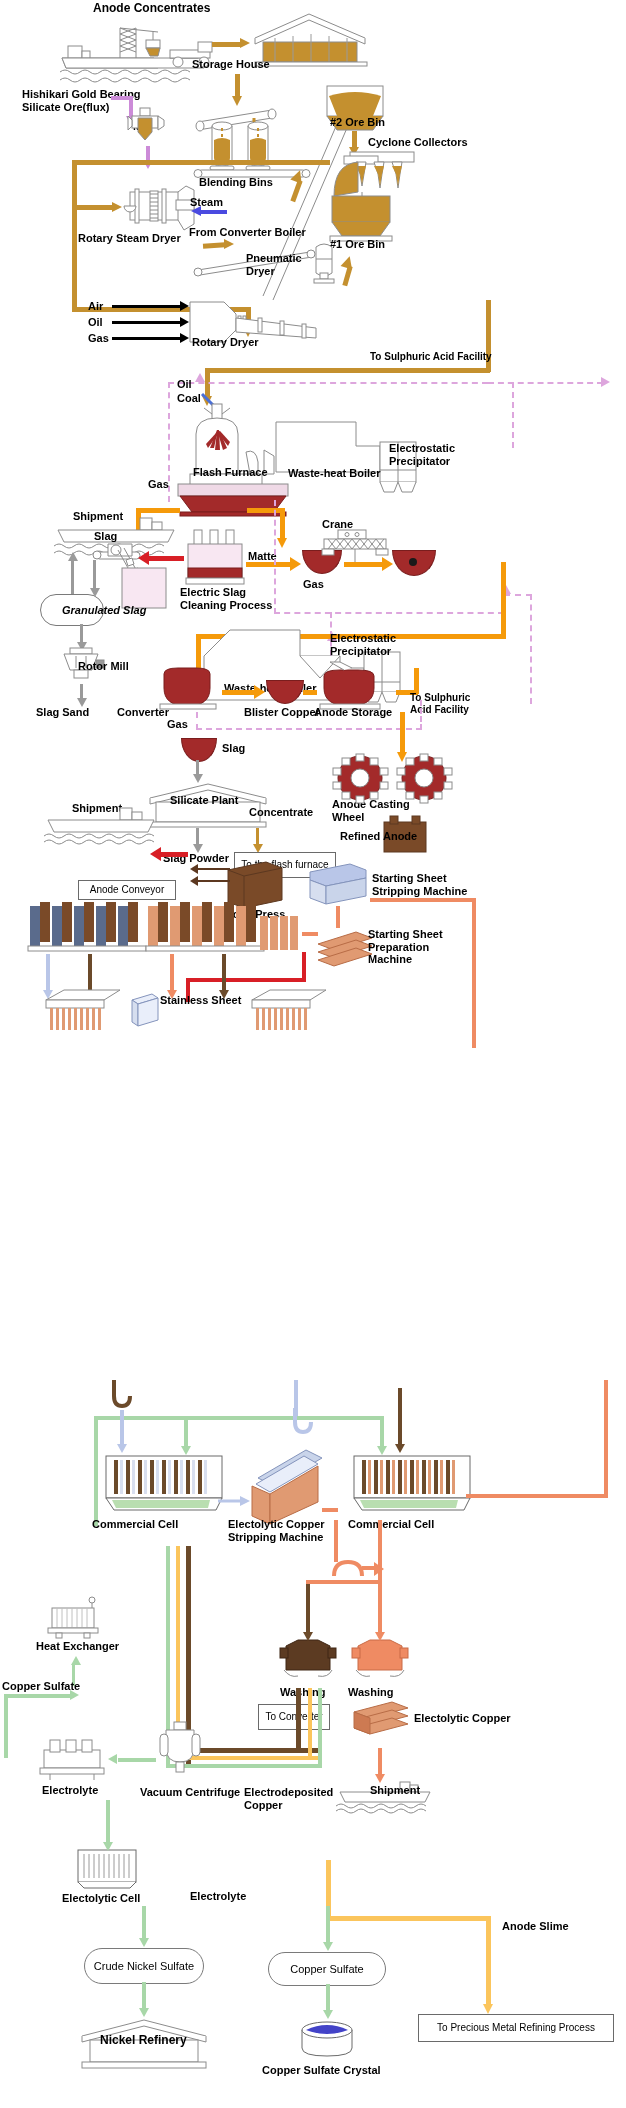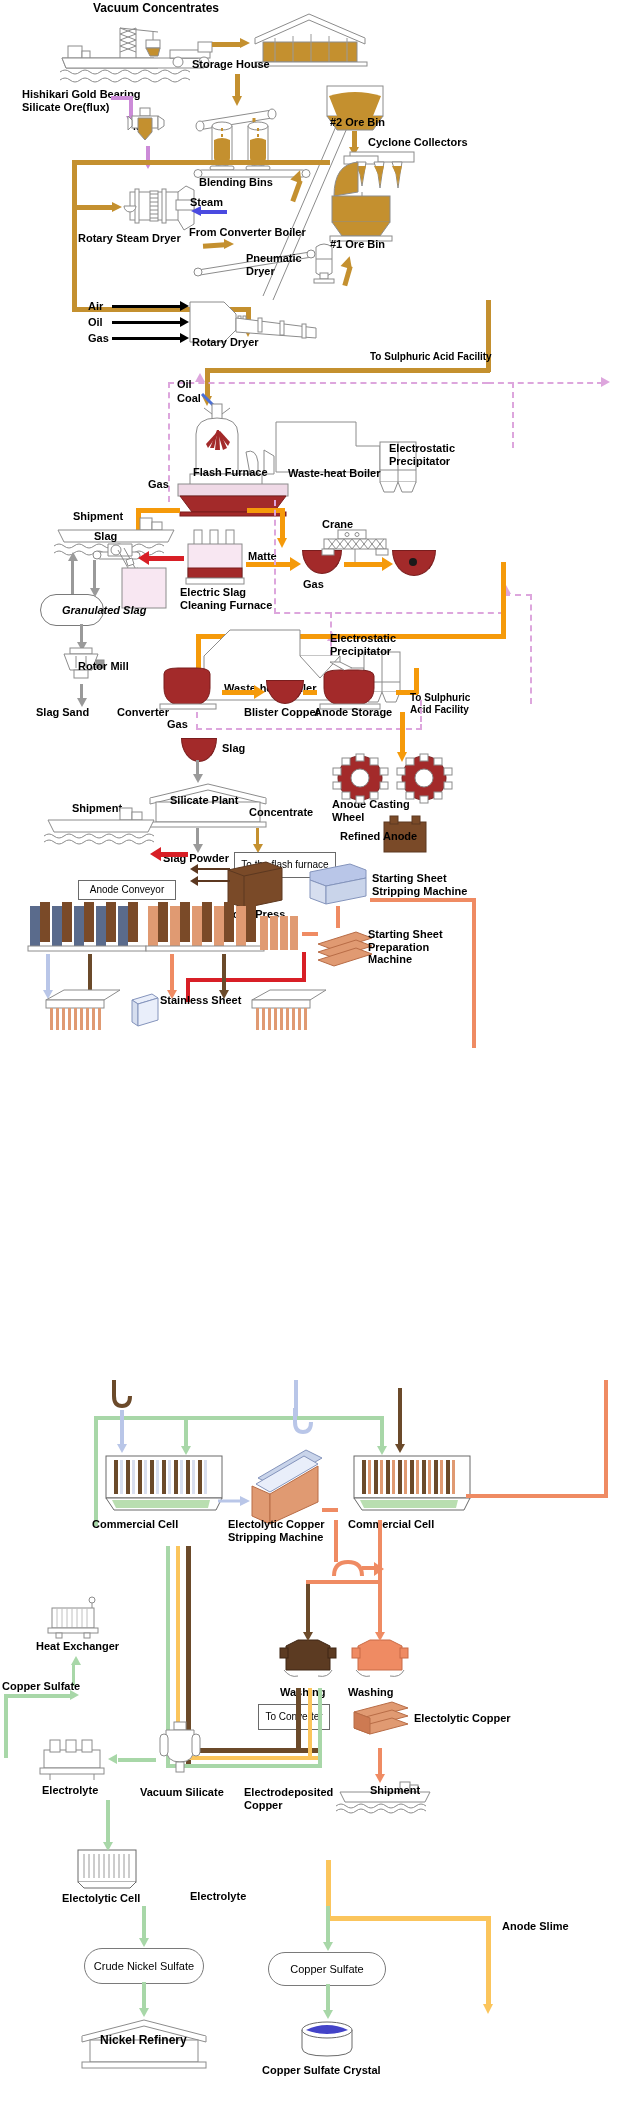--- a/index.html
+++ b/index.html
@@ -71,7 +71,7 @@
 
 <div id="stage">
 
-  <div class="lbl b" style="left:93px;top:2px;font-size:12px;">Vacuum Concentrates</div>
+  <div class="lbl b" style="left:93px;top:2px;font-size:12px;">Anode Concentrates</div>
 
   <svg class="abs" style="left:58px;top:18px;" width="210" height="70">
     <path d="M4,40 L8,50 L100,50 L96,40 Z" fill="#fff" stroke="#8c8c8c" stroke-width="1"></path>

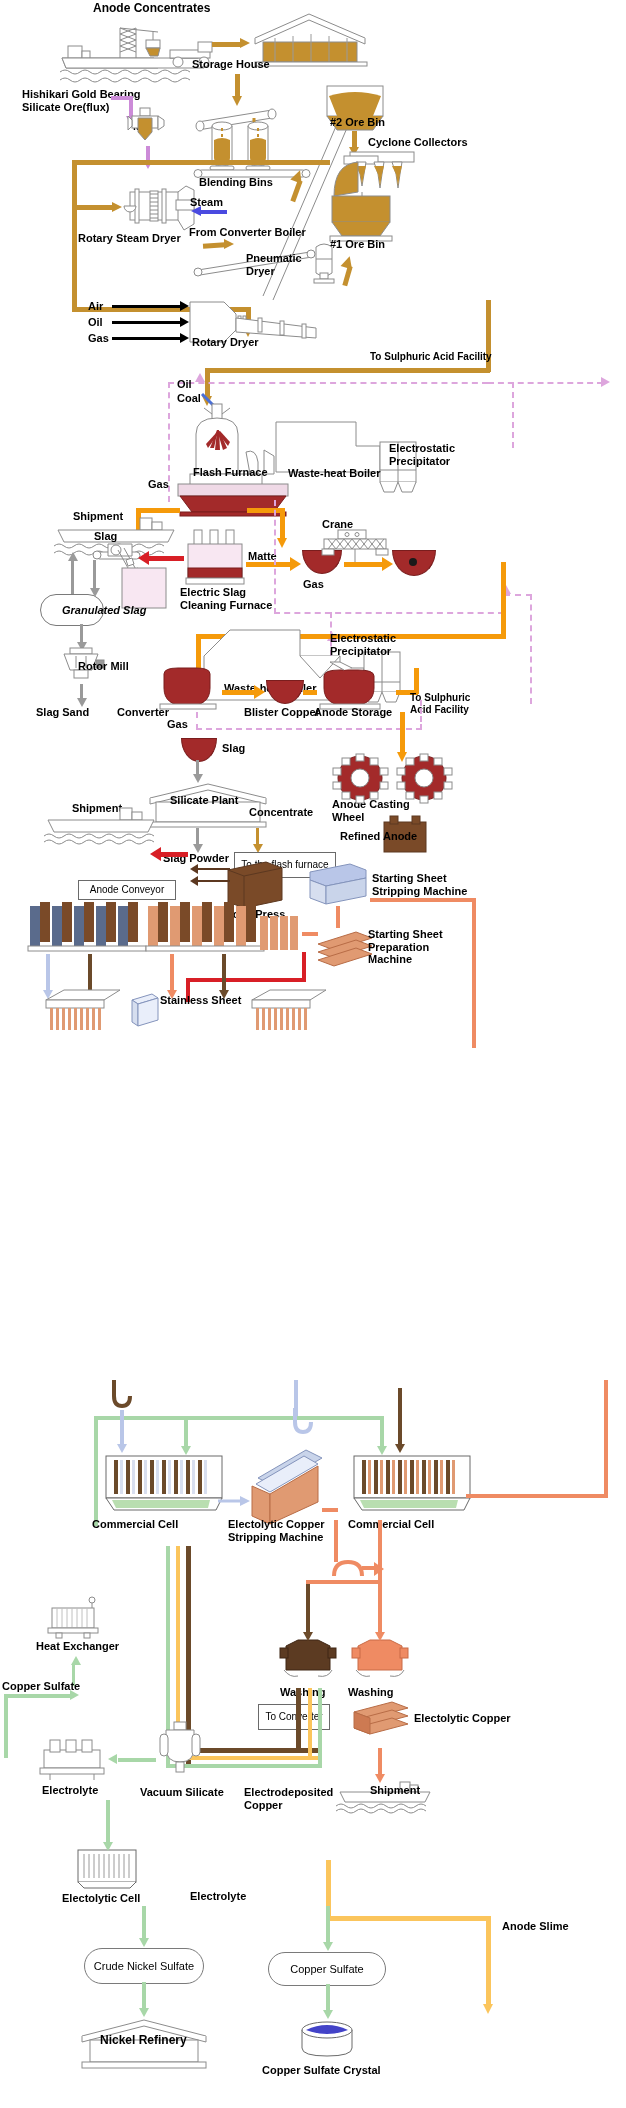--- a/index.html
+++ b/index.html
@@ -360,7 +360,7 @@
     <rect x="0" y="48" width="58" height="6" fill="#fff" stroke="#8c8c8c"></rect>
   </svg>
   <div class="lbl b" style="left:180px;top:586px;"><span>Electric Slag
-Cleaning Furnace</span></div>
+Cleaning Process</span></div>
 
   <div class="lbl b" style="left:248px;top:550px;">Matte</div>
   <div class="pipe p-orange" style="left:246px;top:562px;width:44px;height:5px;"></div>

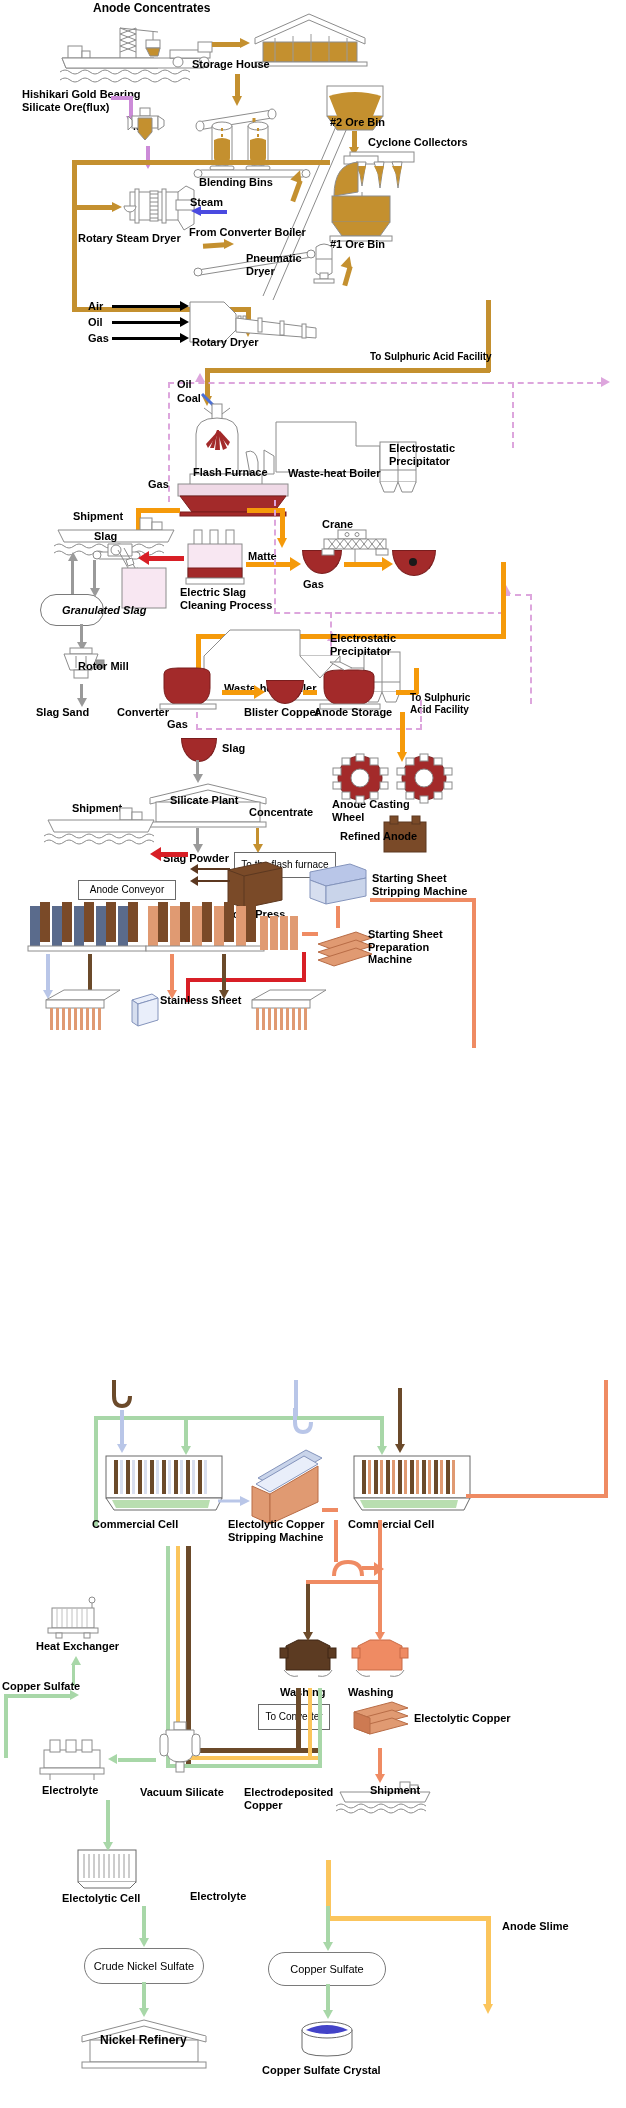--- a/index.html
+++ b/index.html
@@ -861,7 +861,7 @@
     <rect x="34" y="12" width="8" height="22" rx="4" fill="#fff" stroke="#8c8c8c"></rect>
     <rect x="18" y="40" width="8" height="10" fill="#fff" stroke="#8c8c8c"></rect>
   </svg>
-  <div class="lbl b" style="left:140px;top:1786px;">Vacuum Silicate</div>
+  <div class="lbl b" style="left:140px;top:1786px;">Vacuum Centrifuge</div>
   <div class="pipe p-green" style="left:118px;top:1758px;width:38px;height:4px;"></div>
   <div class="ar ar-l" style="left:108px;top:1754px;border-right:9px solid #a8d7a8;"></div>
 

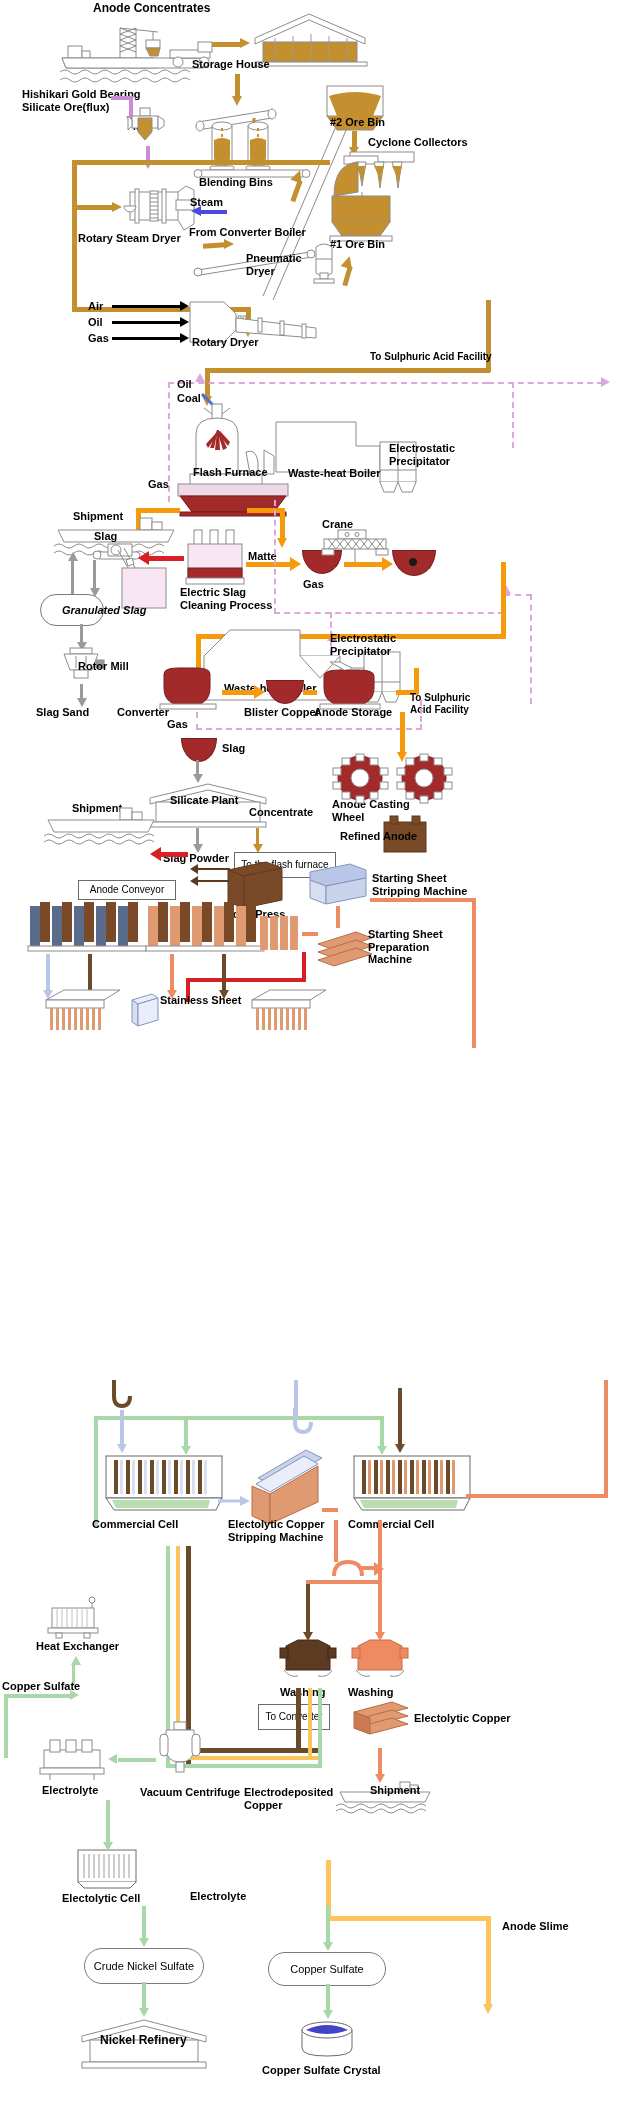--- a/index.html
+++ b/index.html
@@ -917,6 +917,9 @@
   </svg>
   <div class="lbl b" style="left:262px;top:2064px;font-size:11px;">Copper Sulfate Crystal</div>
 
+  <div class="rect-label" style="left:418px;top:2014px;width:194px;height:26px;font-size:10px;">
+      <span>To Precious Metal Refining Process</span>
+    </div>
 
 </div>
 

